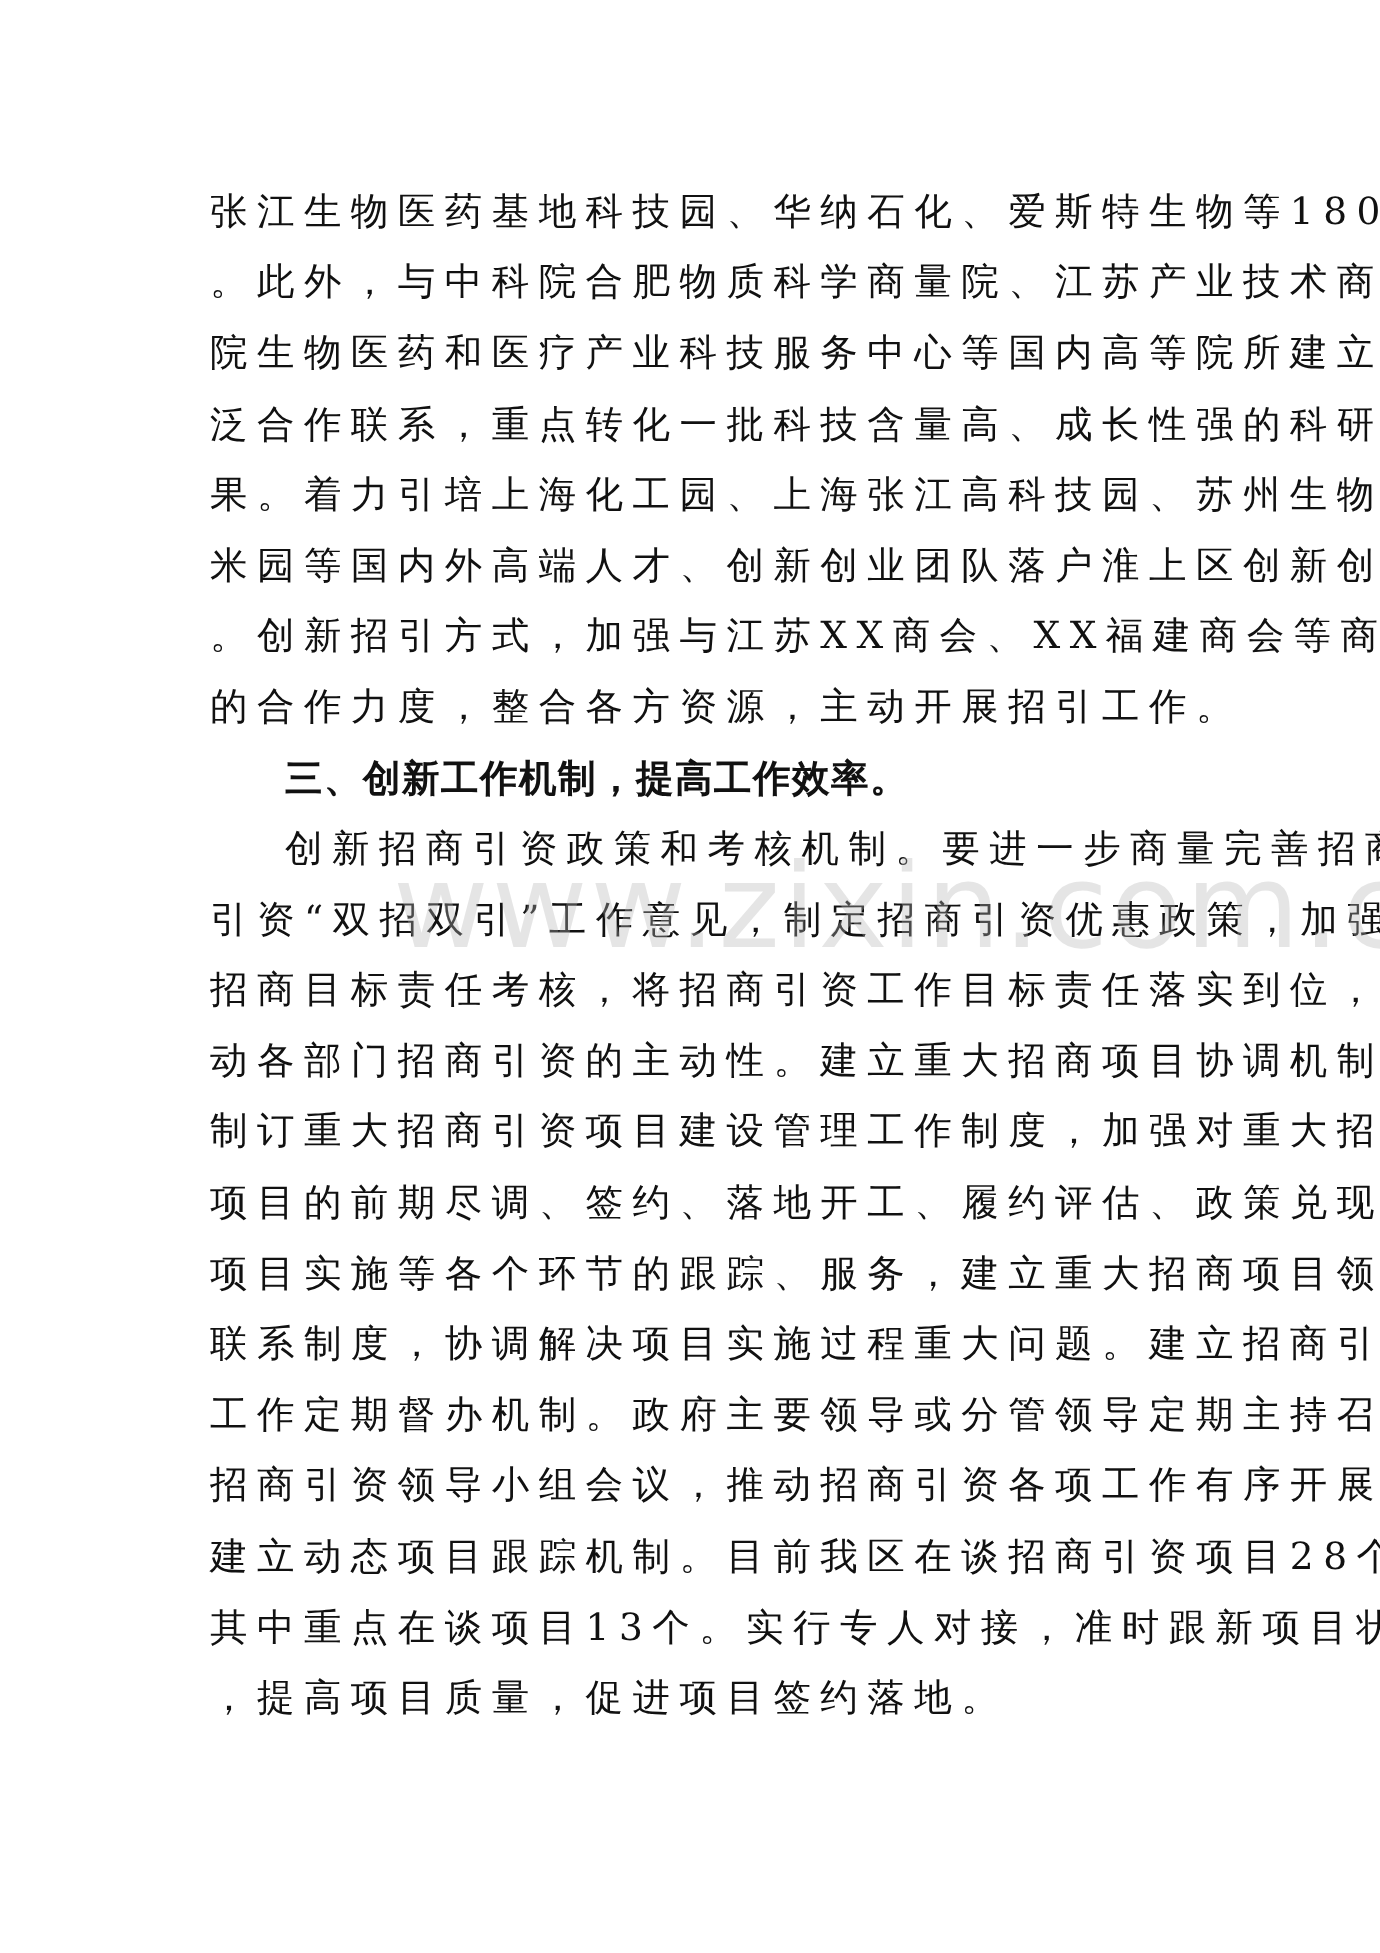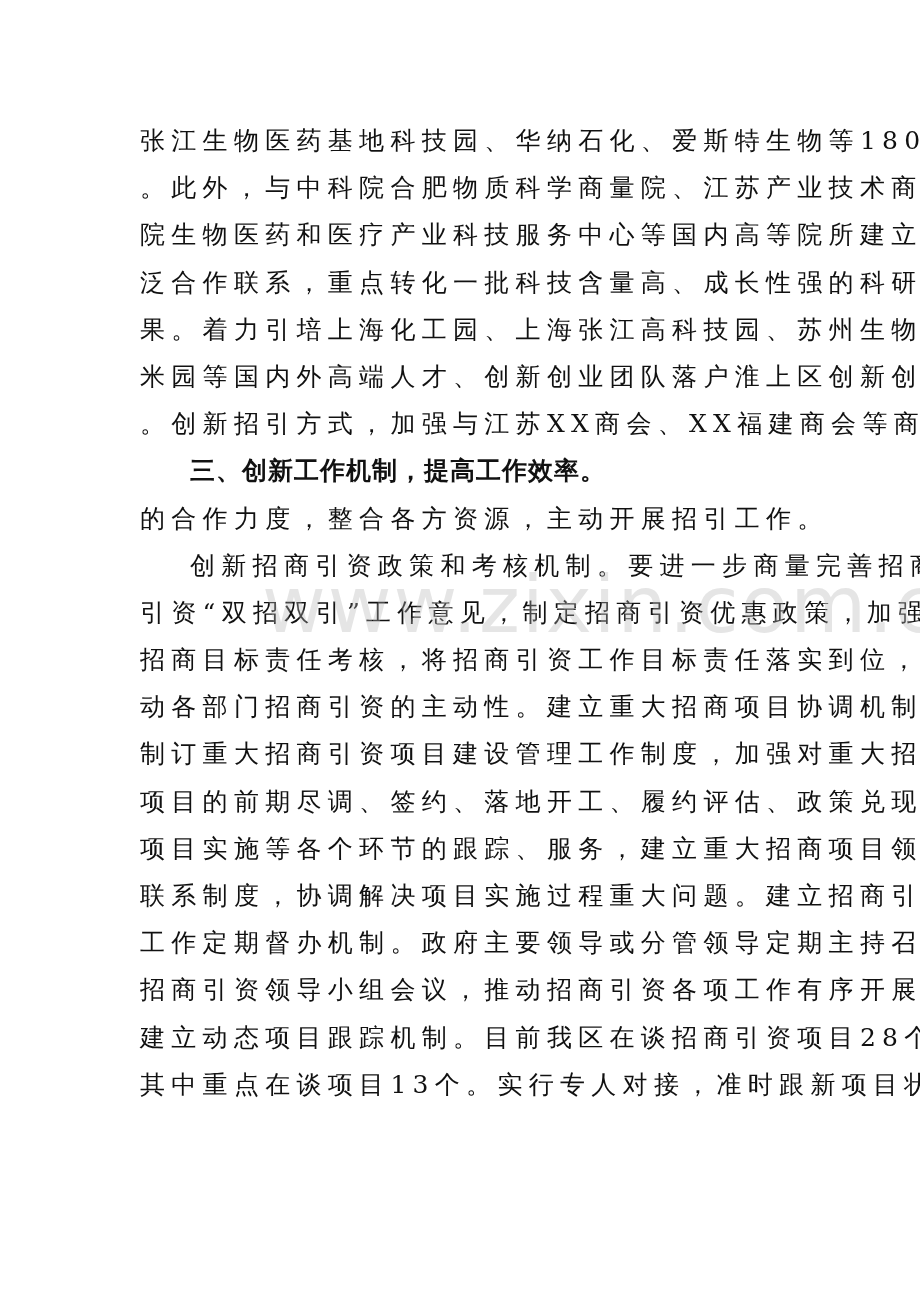--- a/index.html
+++ b/index.html
@@ -69,9 +69,9 @@
     <div class="line">果。着力引培上海化工园、上海张江高科技园、苏州生物纳</div>
     <div class="line">米园等国内外高端人才、创新创业团队落户淮上区创新创业</div>
     <div class="line">。创新招引方式，加强与江苏XX商会、XX福建商会等商协会</div>
+    <div class="line">的合作力度，整合各方资源，主动开展招引工作。</div>
+
     <div class="line heading">三、创新工作机制，提高工作效率。</div>
-
-    <div class="line">的合作力度，整合各方资源，主动开展招引工作。</div>
 
     <div class="line indent">创新招商引资政策和考核机制。要进一步商量完善招商</div>
     <div class="line">引资“双招双引”工作意见，制定招商引资优惠政策，加强</div>

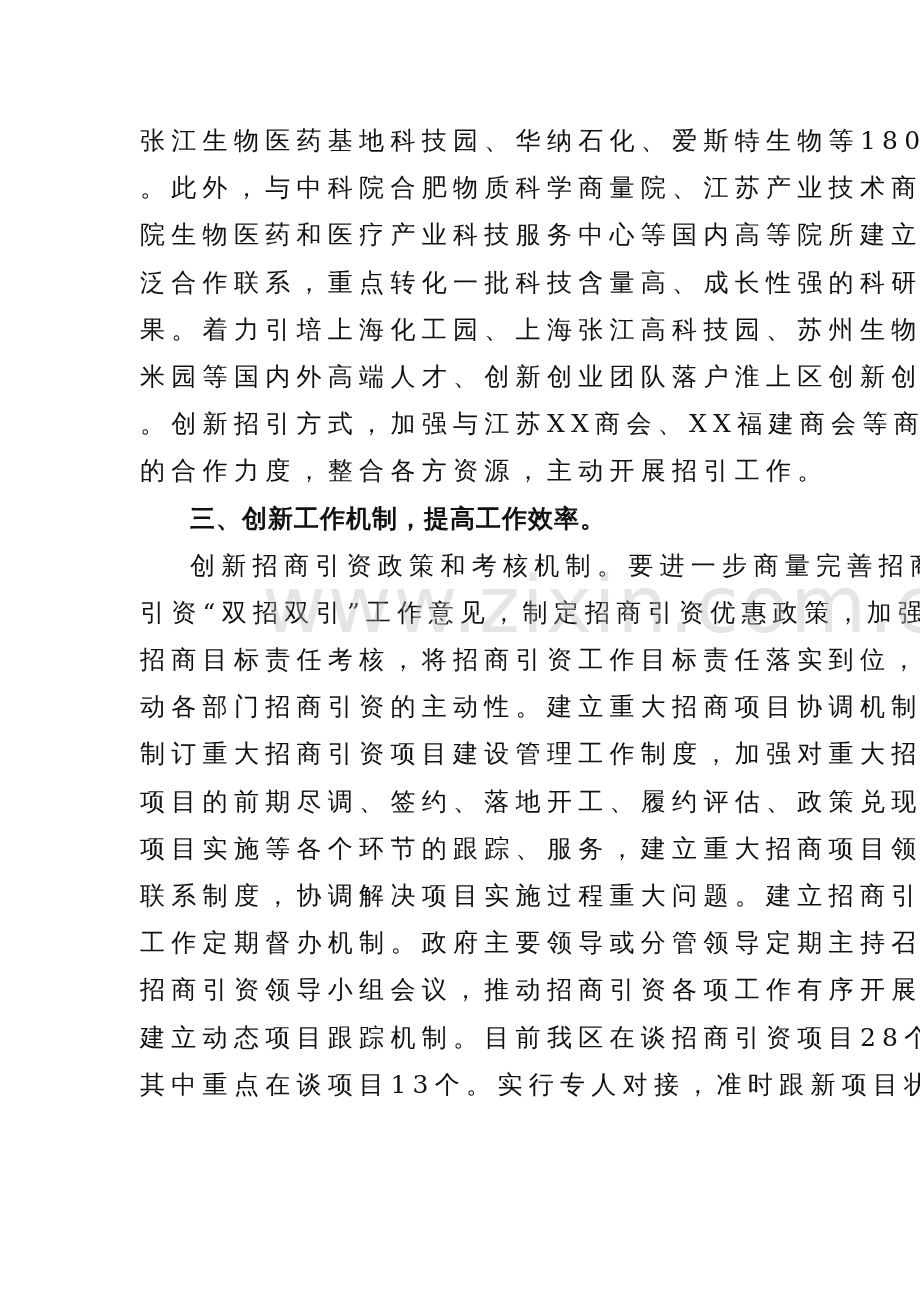--- a/index.html
+++ b/index.html
@@ -85,6 +85,7 @@
     <div class="line">招商引资领导小组会议，推动招商引资各项工作有序开展。</div>
     <div class="line">建立动态项目跟踪机制。目前我区在谈招商引资项目28个，</div>
     <div class="line">其中重点在谈项目13个。实行专人对接，准时跟新项目状况</div>
+    <div class="line">，提高项目质量，促进项目签约落地。</div>
   </div>
 
   <div class="watermark">www.zixin.com.cn</div>

